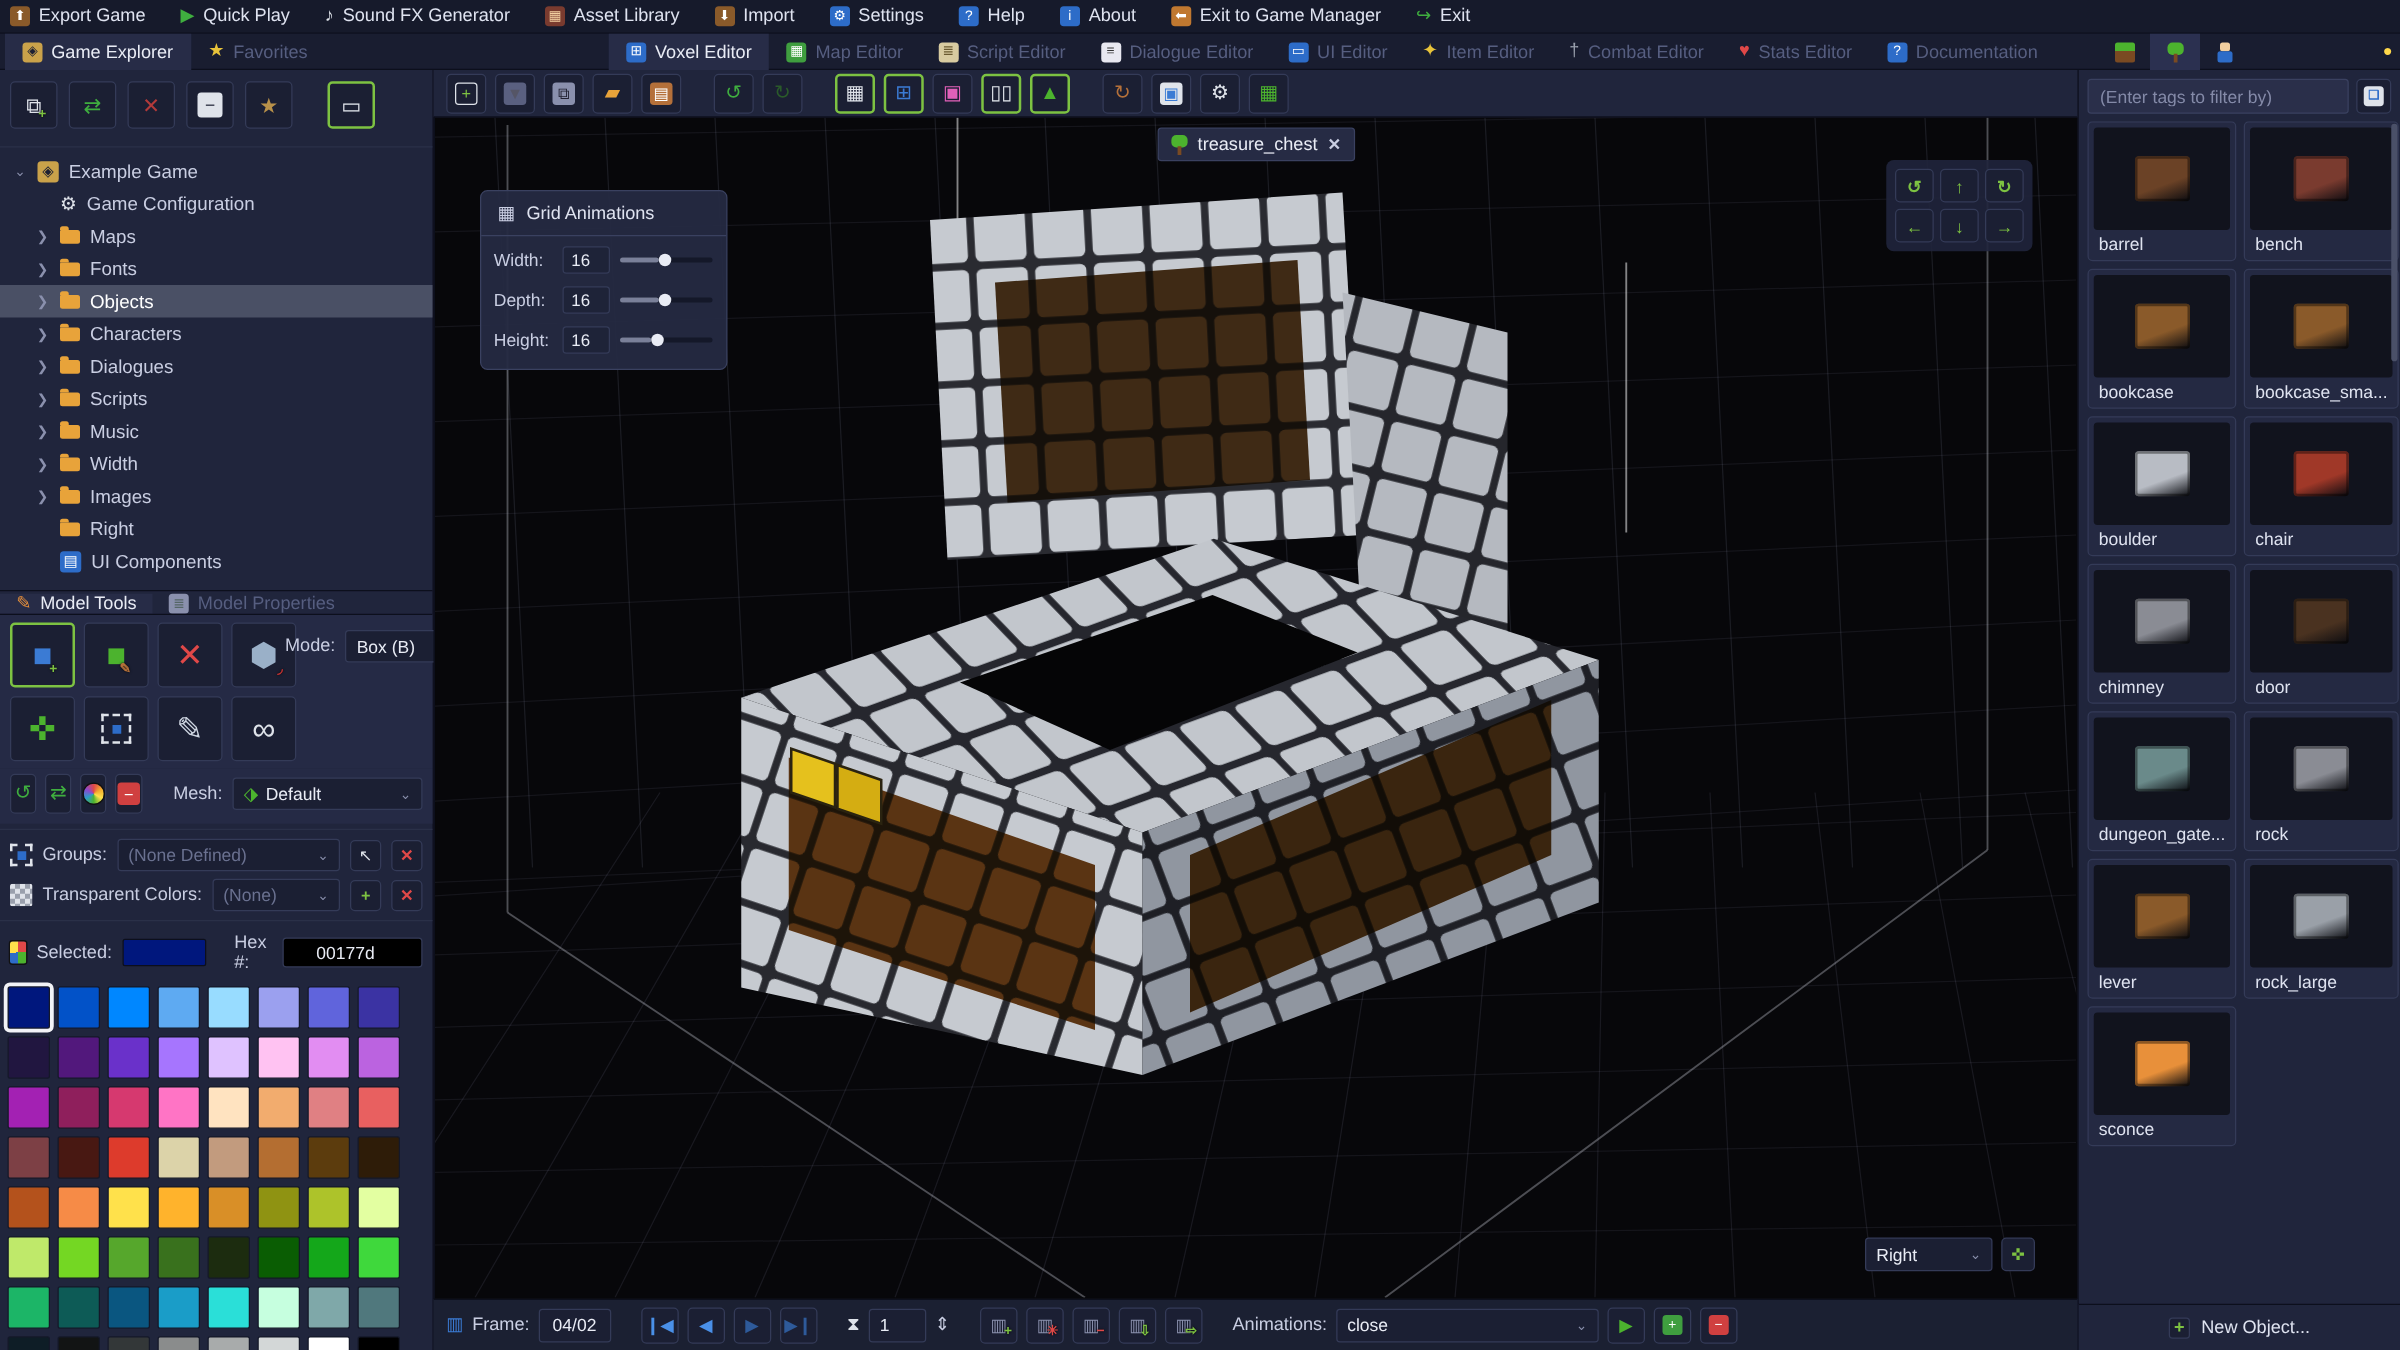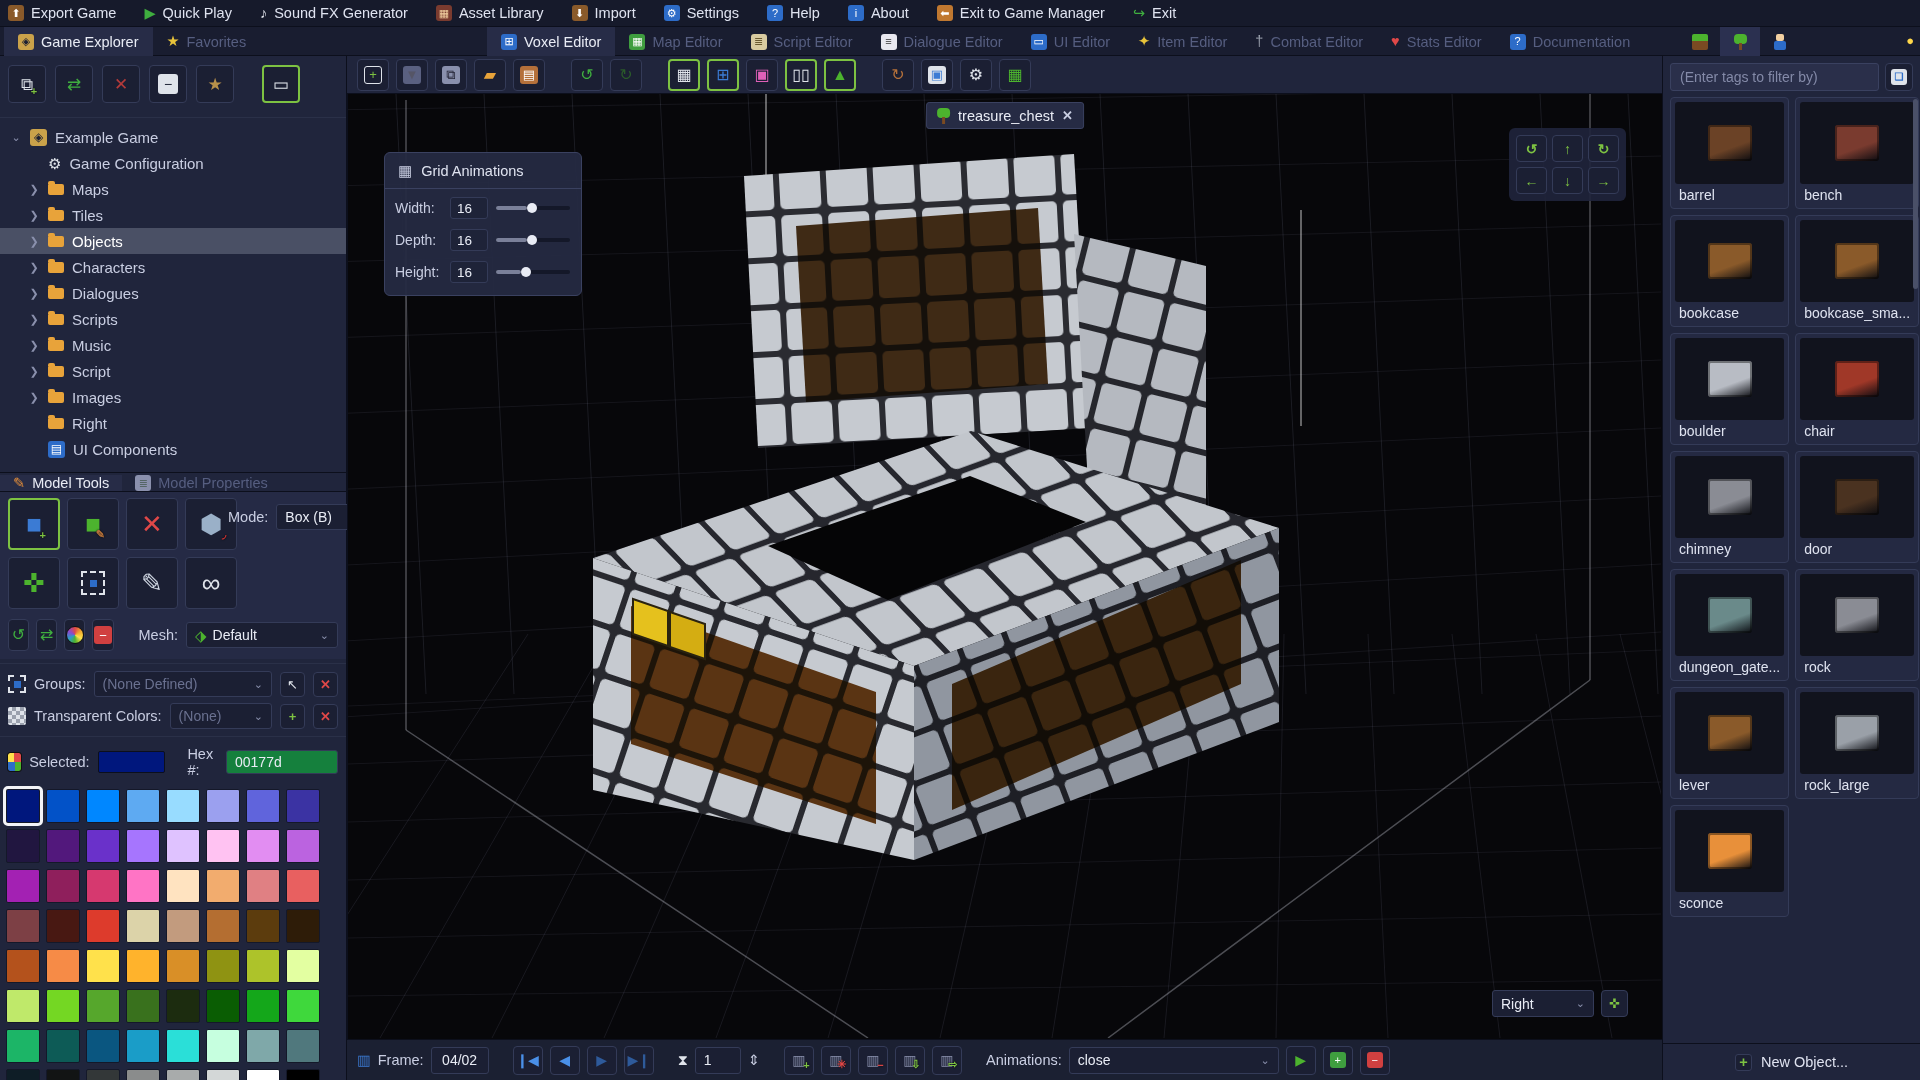--- a/index.html
+++ b/index.html
@@ -337,7 +337,7 @@
           <span class="icon">
             <span class="folder-glyph"></span>
           </span>
-          <span>Tiles</span>
+          <span>Fonts</span>
         </div>
         <div class="tree-row lvl1 selected">
           <span class="caret">❯</span>

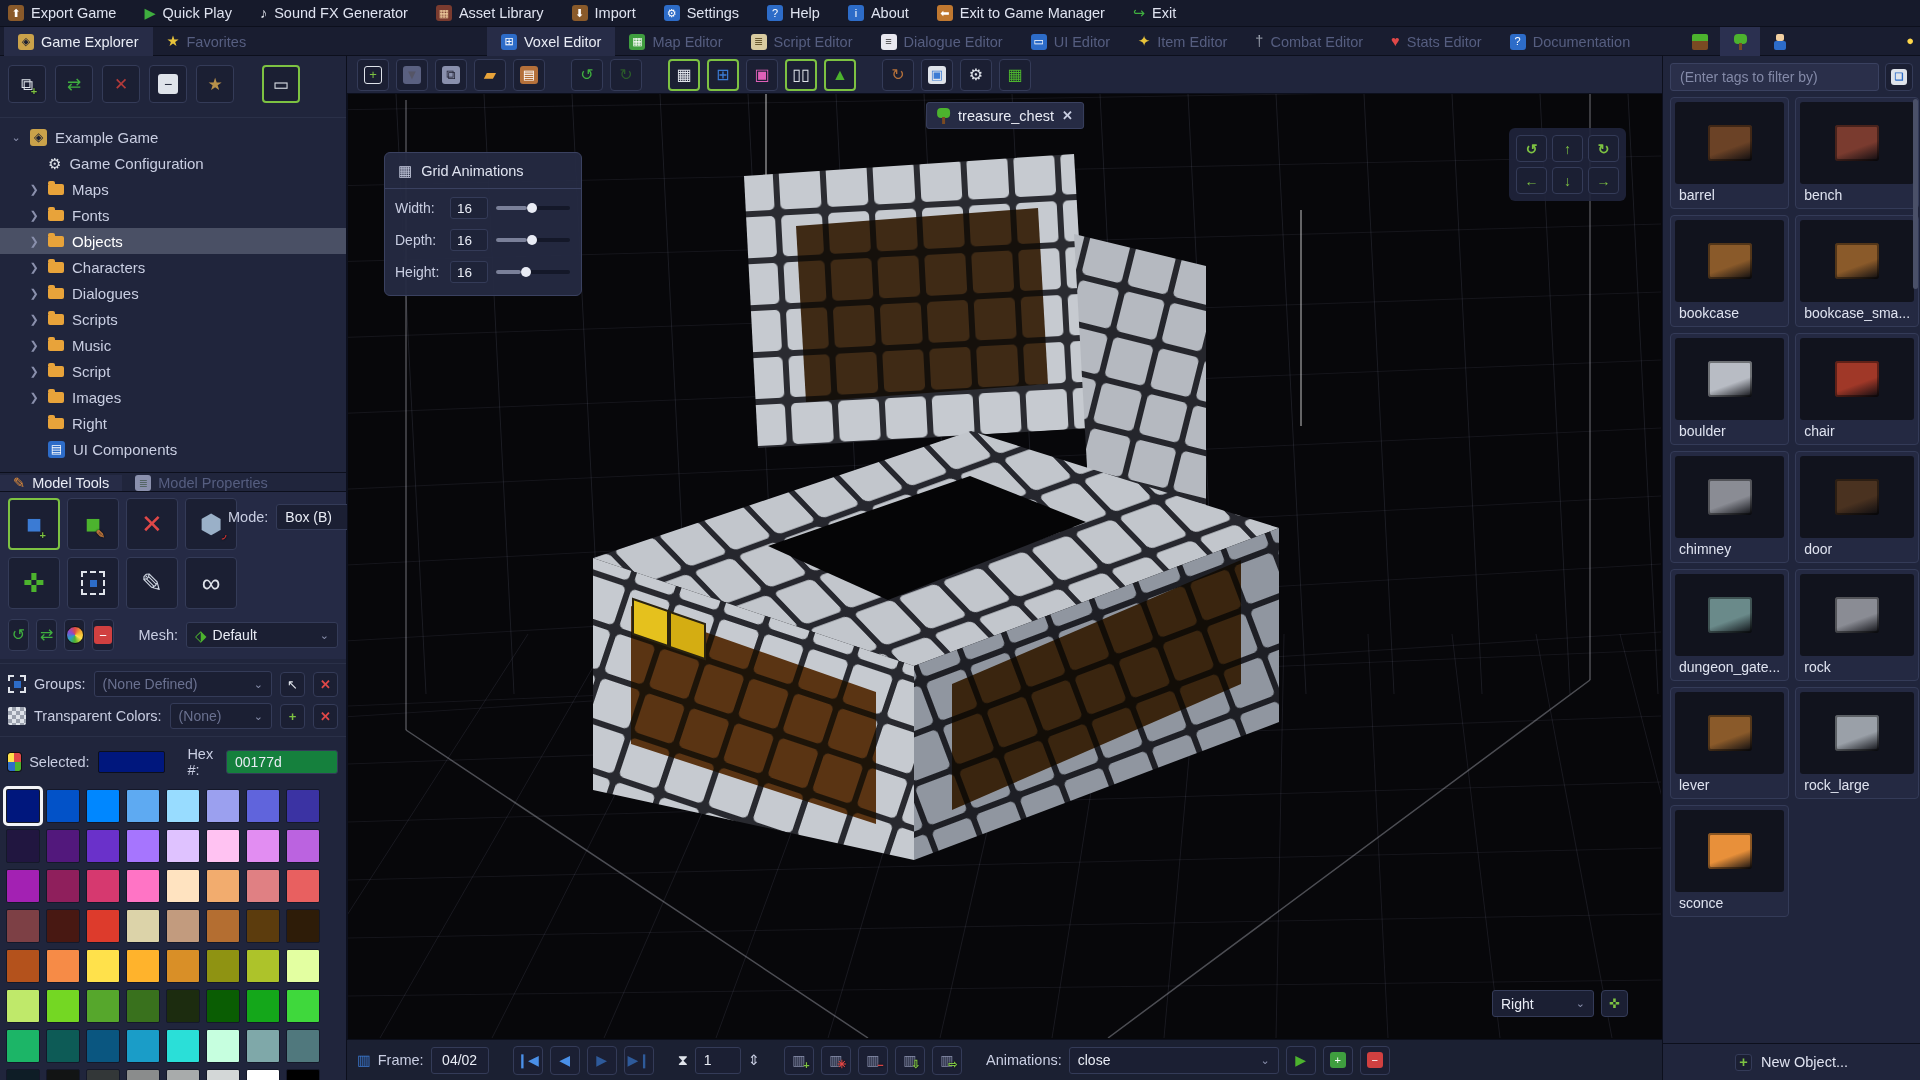--- a/index.html
+++ b/index.html
@@ -379,7 +379,7 @@
           <span class="icon">
             <span class="folder-glyph"></span>
           </span>
-          <span>Script</span>
+          <span>Width</span>
         </div>
         <div class="tree-row lvl1">
           <span class="caret">❯</span>

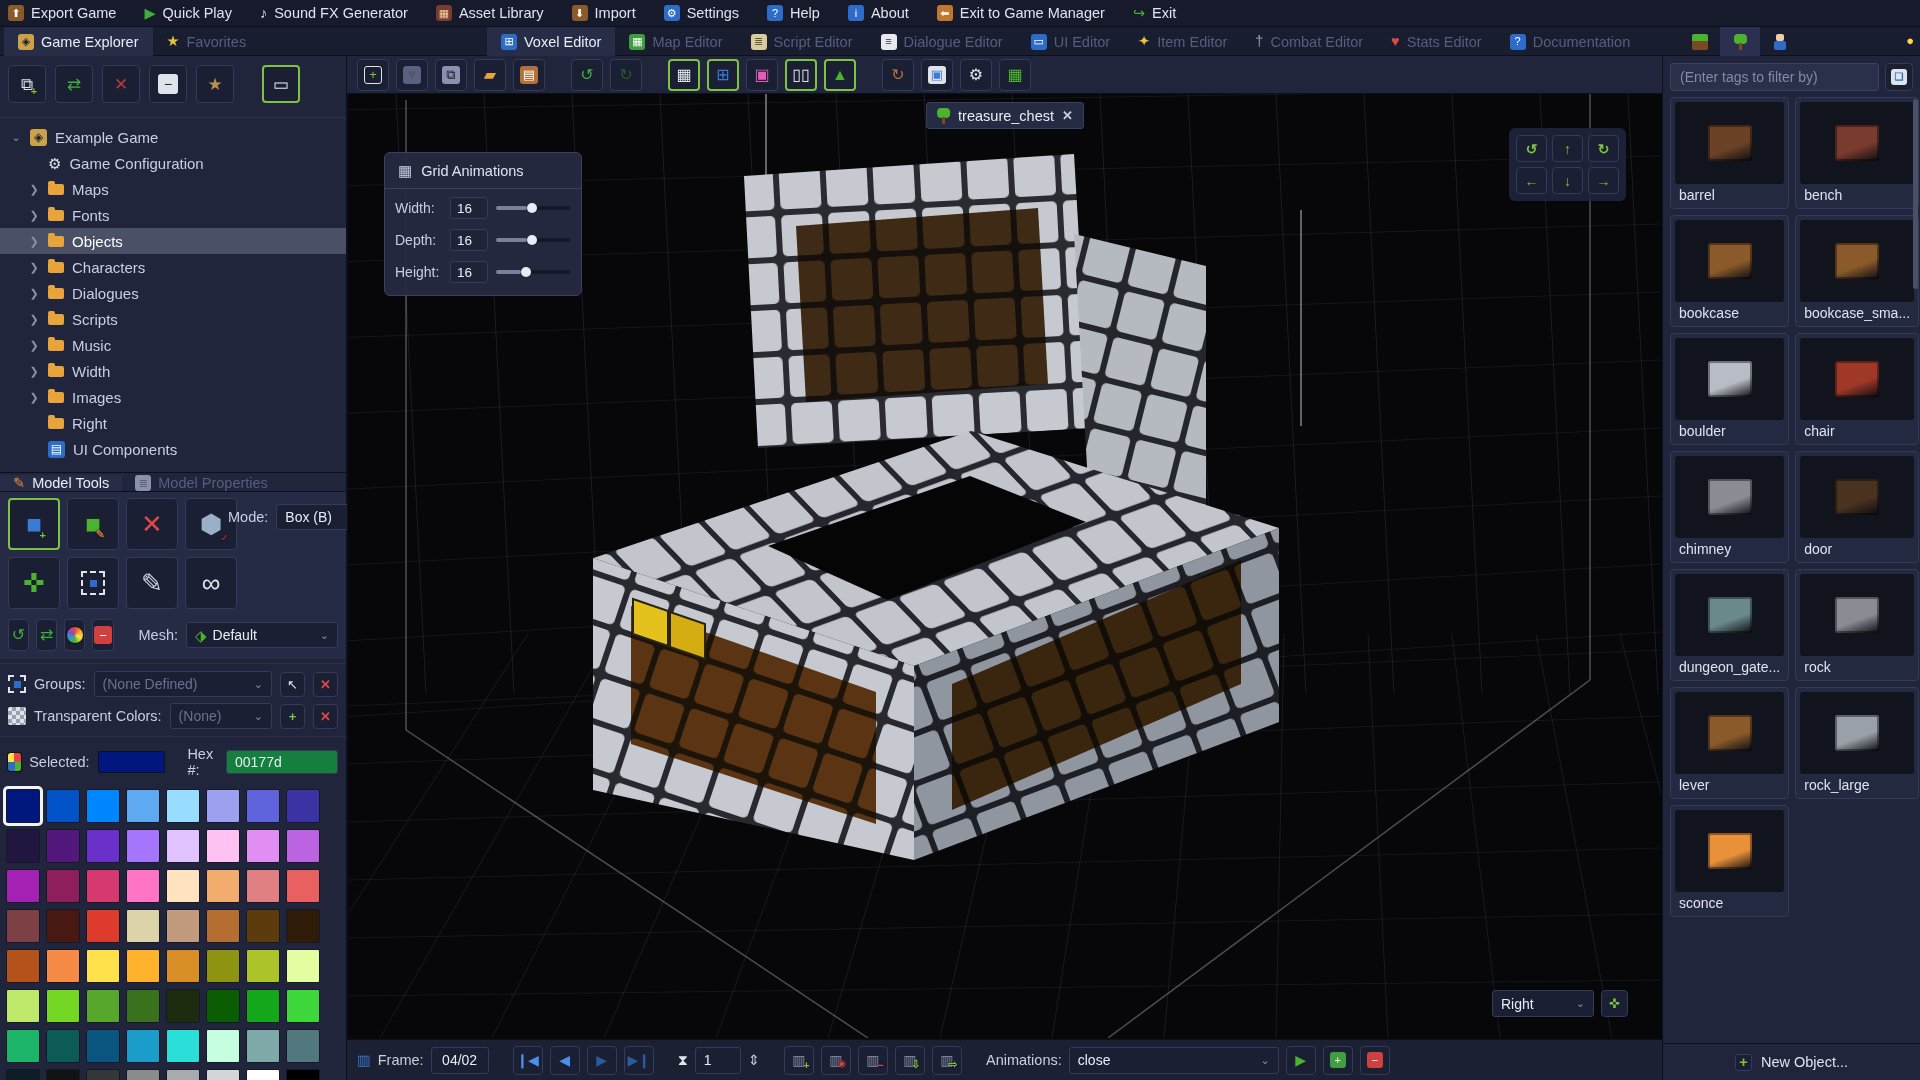--- a/index.html
+++ b/index.html
@@ -71,7 +71,7 @@
   .prop-row .btn{width:25px;height:25px;font-size:13px;flex:none}
   .sep{border-top:1px solid #2a3048;margin:4px 0}
   .swatch-sel{width:92px;height:22px;border:1px solid #0c0f1c;border-radius:2px}
-  .hex-input{width:112px;height:24px;background:#15803d;border:1px solid #343b58;border-radius:3px;color:#e9ecf5;font-size:14px;padding:0 8px;font-family:"Liberation Sans",sans-serif}
+  .hex-input{width:112px;height:24px;background:#000000;border:1px solid #343b58;border-radius:3px;color:#e9ecf5;font-size:14px;padding:0 26px;font-family:"Liberation Sans",sans-serif}
   .palette{display:grid;grid-template-columns:repeat(8,34px);grid-auto-rows:34px;gap:6px;padding:8px 6px;flex:1;align-content:start}
   .pswatch{border-radius:2px;border:1px solid #141829;cursor:pointer}
   .pswatch.selected{outline:3px solid #f2f3f7}

